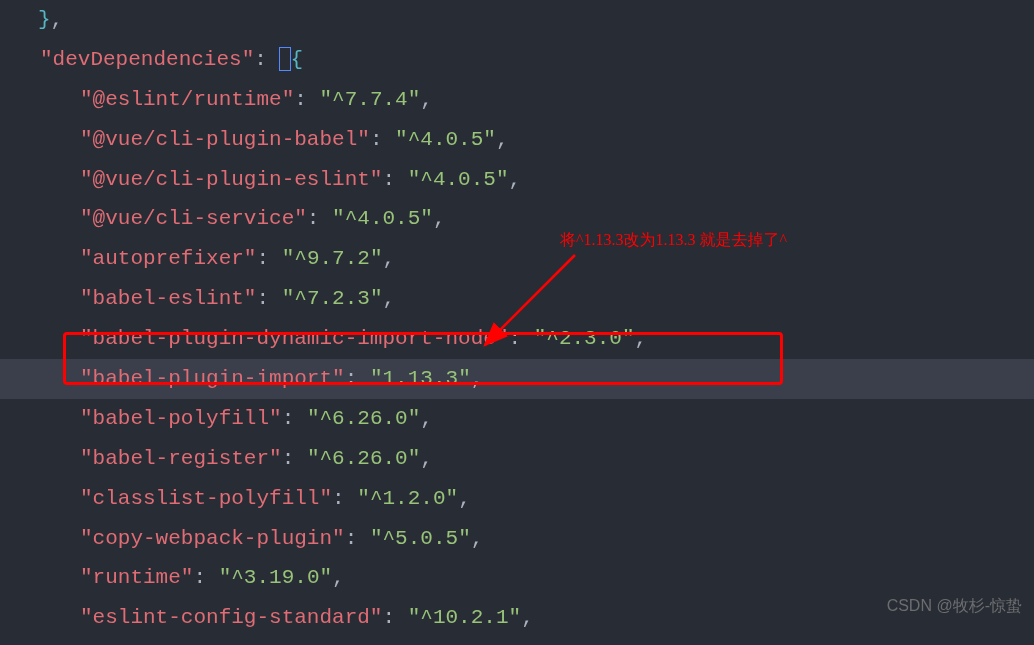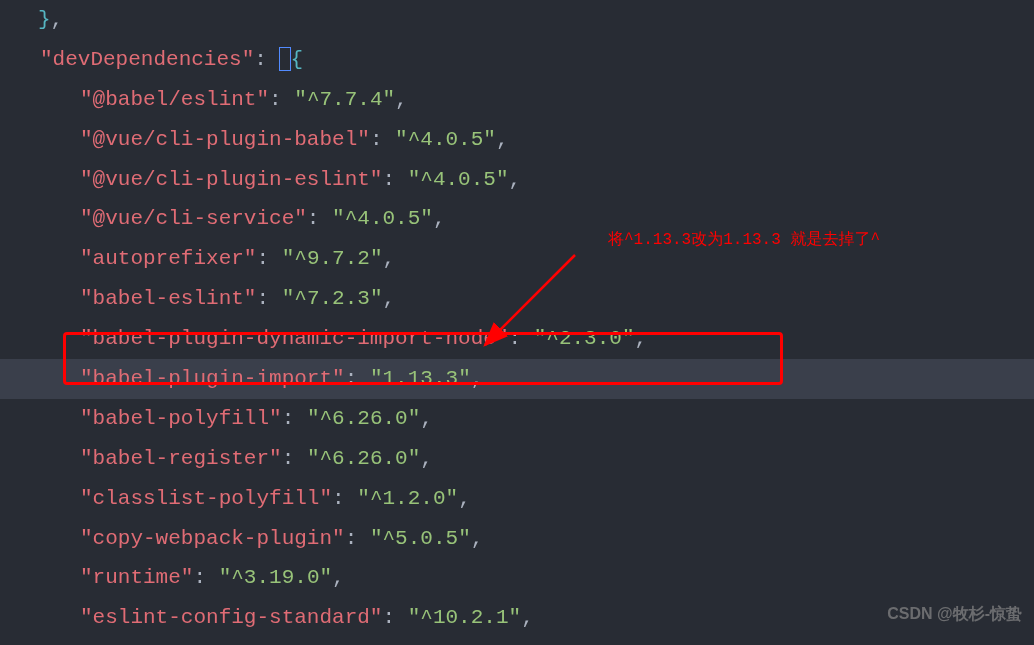--- a/index.html
+++ b/index.html
@@ -96,7 +96,7 @@
 
   <div class="line indent-1"><span class="key-color">"<span>devDependencies</span>"</span><span class="punct">: </span><span class="cursor-box"></span><span class="brace">{</span></div>
 
-  <div class="line indent-2"><span class="key-color">"<span>@babel/eslint</span>"</span><span class="punct">: </span><span class="string-color">"<span>^7.7.4</span>"</span><span class="punct">,</span></div>
+  <div class="line indent-2"><span class="key-color">"<span>@eslint/runtime</span>"</span><span class="punct">: </span><span class="string-color">"<span>^7.7.4</span>"</span><span class="punct">,</span></div>
 
   <div class="line indent-2"><span class="key-color">"<span>@vue/cli-plugin-babel</span>"</span><span class="punct">: </span><span class="string-color">"<span>^4.0.5</span>"</span><span class="punct">,</span></div>
 

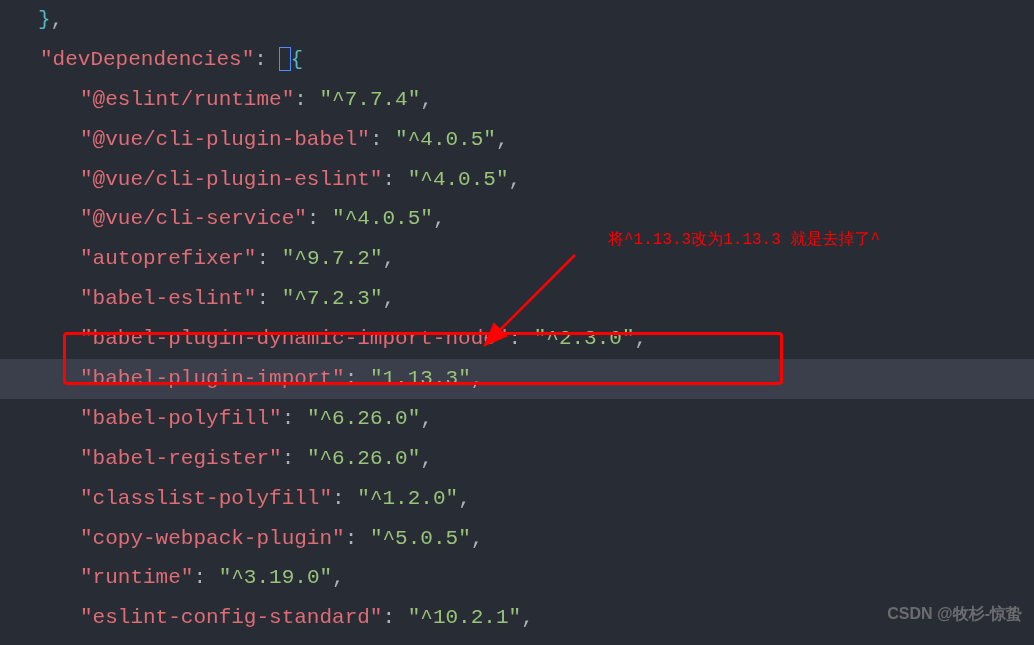--- a/index.html
+++ b/index.html
@@ -55,10 +55,9 @@
       position: absolute;
       color: #ff0000;
       font-size: 16px;
-      font-family: Liberation Mono, monospace;
+      font-family: Liberation Serif, serif;
       left: 560px;
       top: 225px;
-      margin-left: 48px;
     }
     .arrow {
       position: absolute;

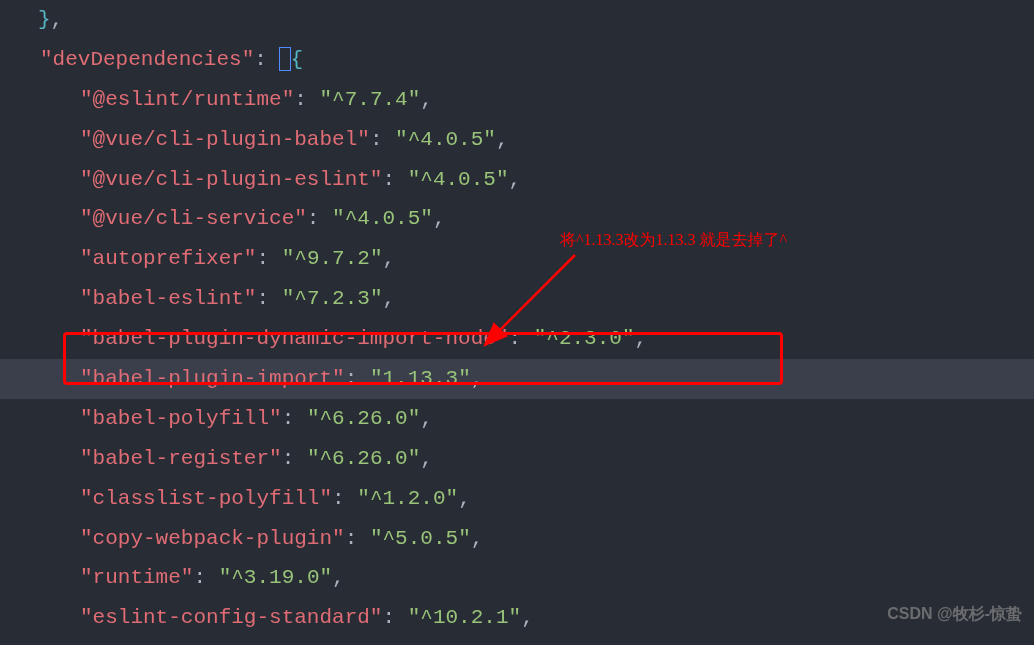--- a/index.html
+++ b/index.html
@@ -67,13 +67,12 @@
     }
     .watermark {
       position: absolute;
-      bottom: 16px;
+      bottom: 24px;
       right: 12px;
       color: #888;
       font-size: 16px;
       font-family: 'Microsoft YaHei', sans-serif;
       opacity: 0.7;
-      font-weight: bold;
     }
     .cursor-box {
       display: inline-block;

